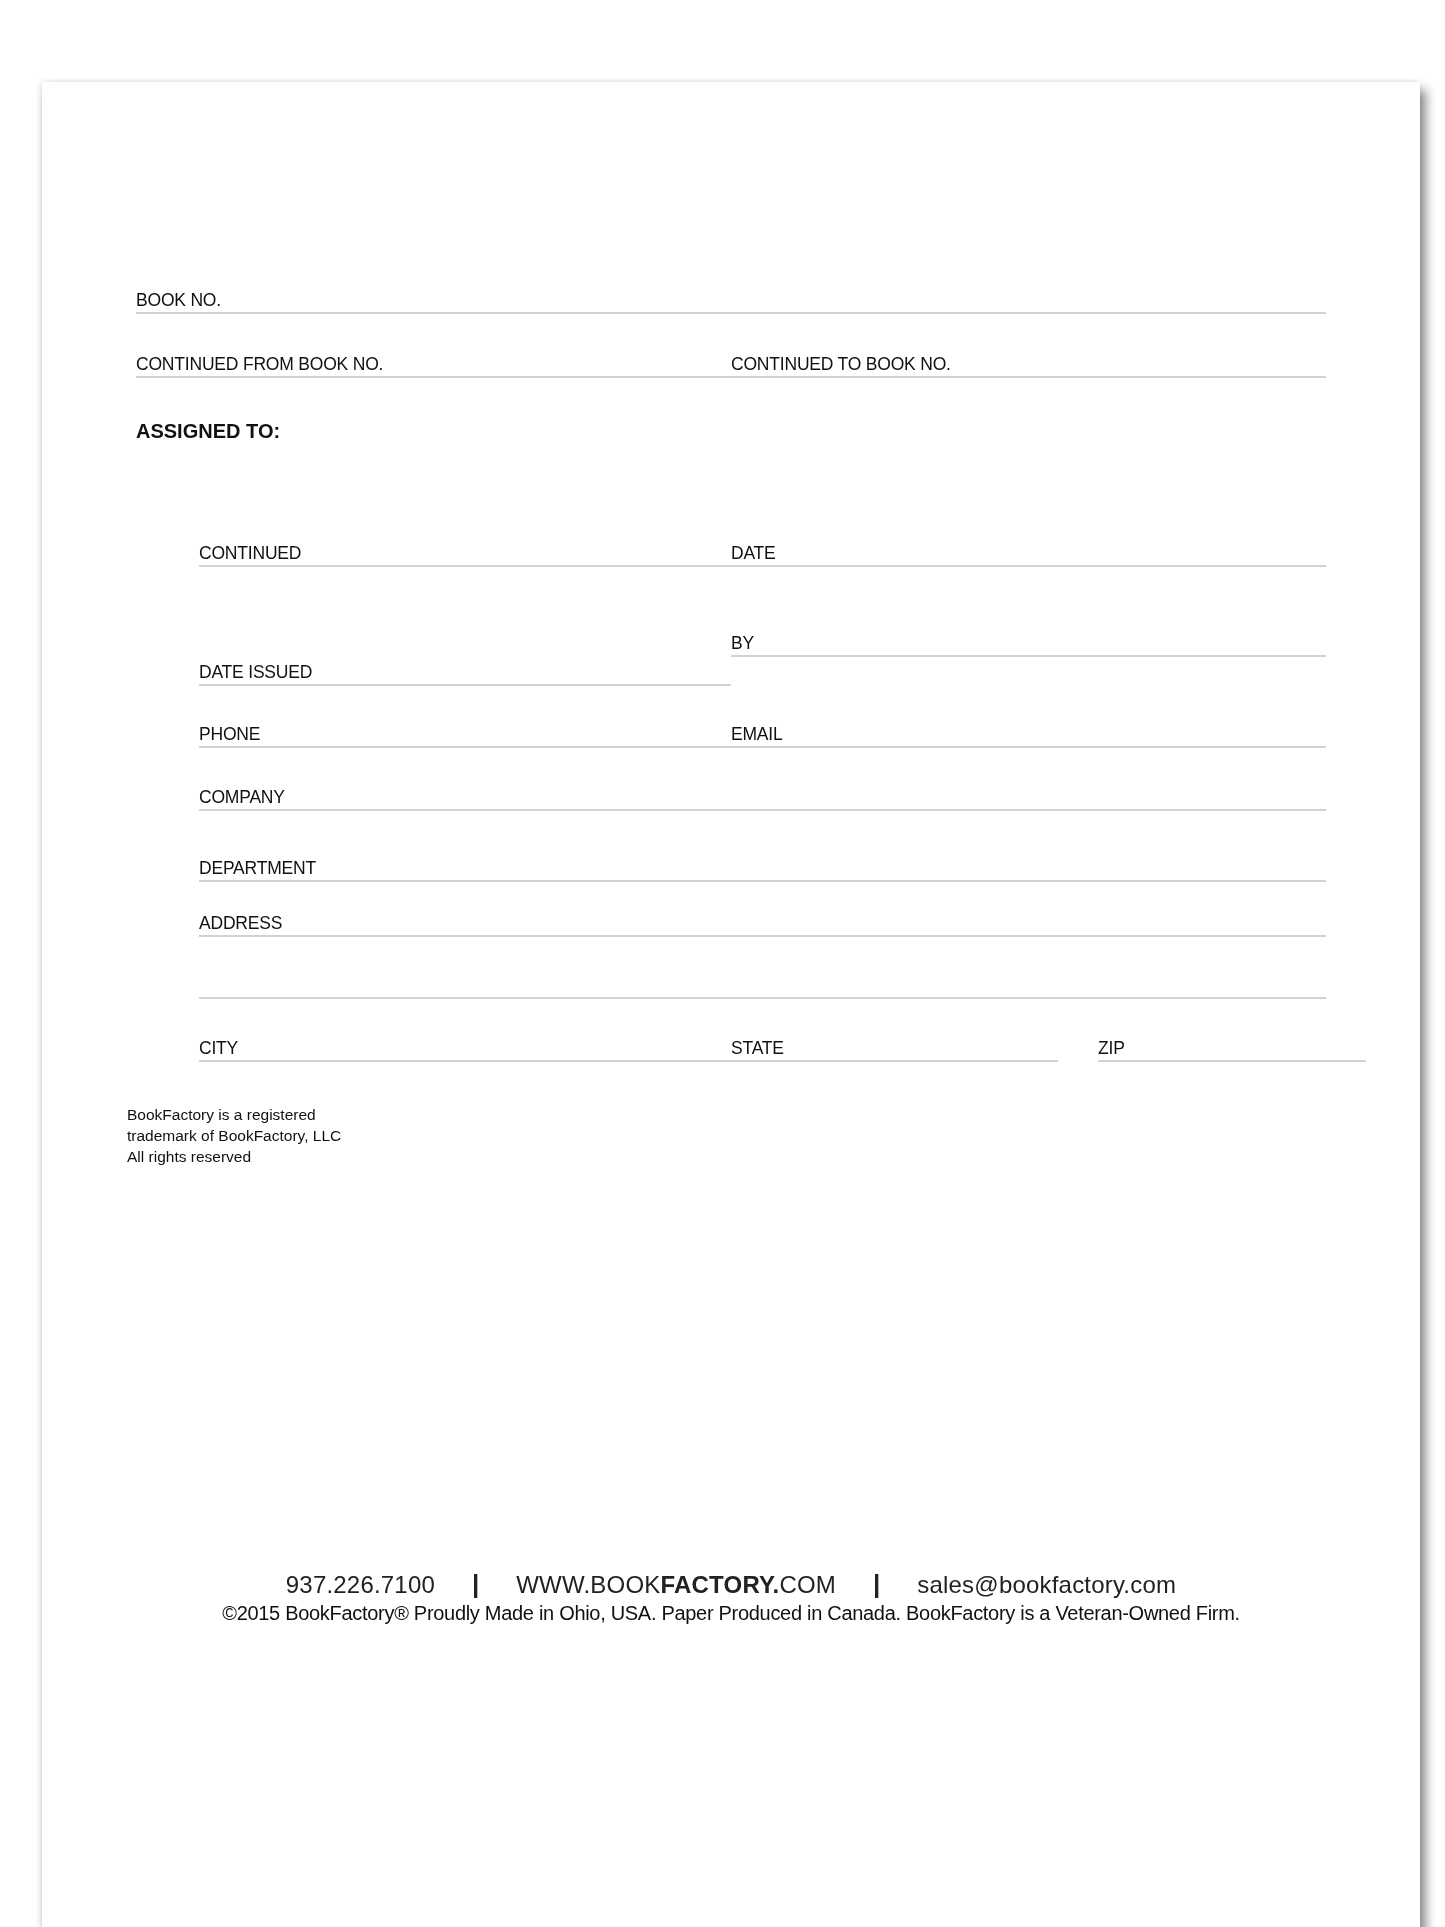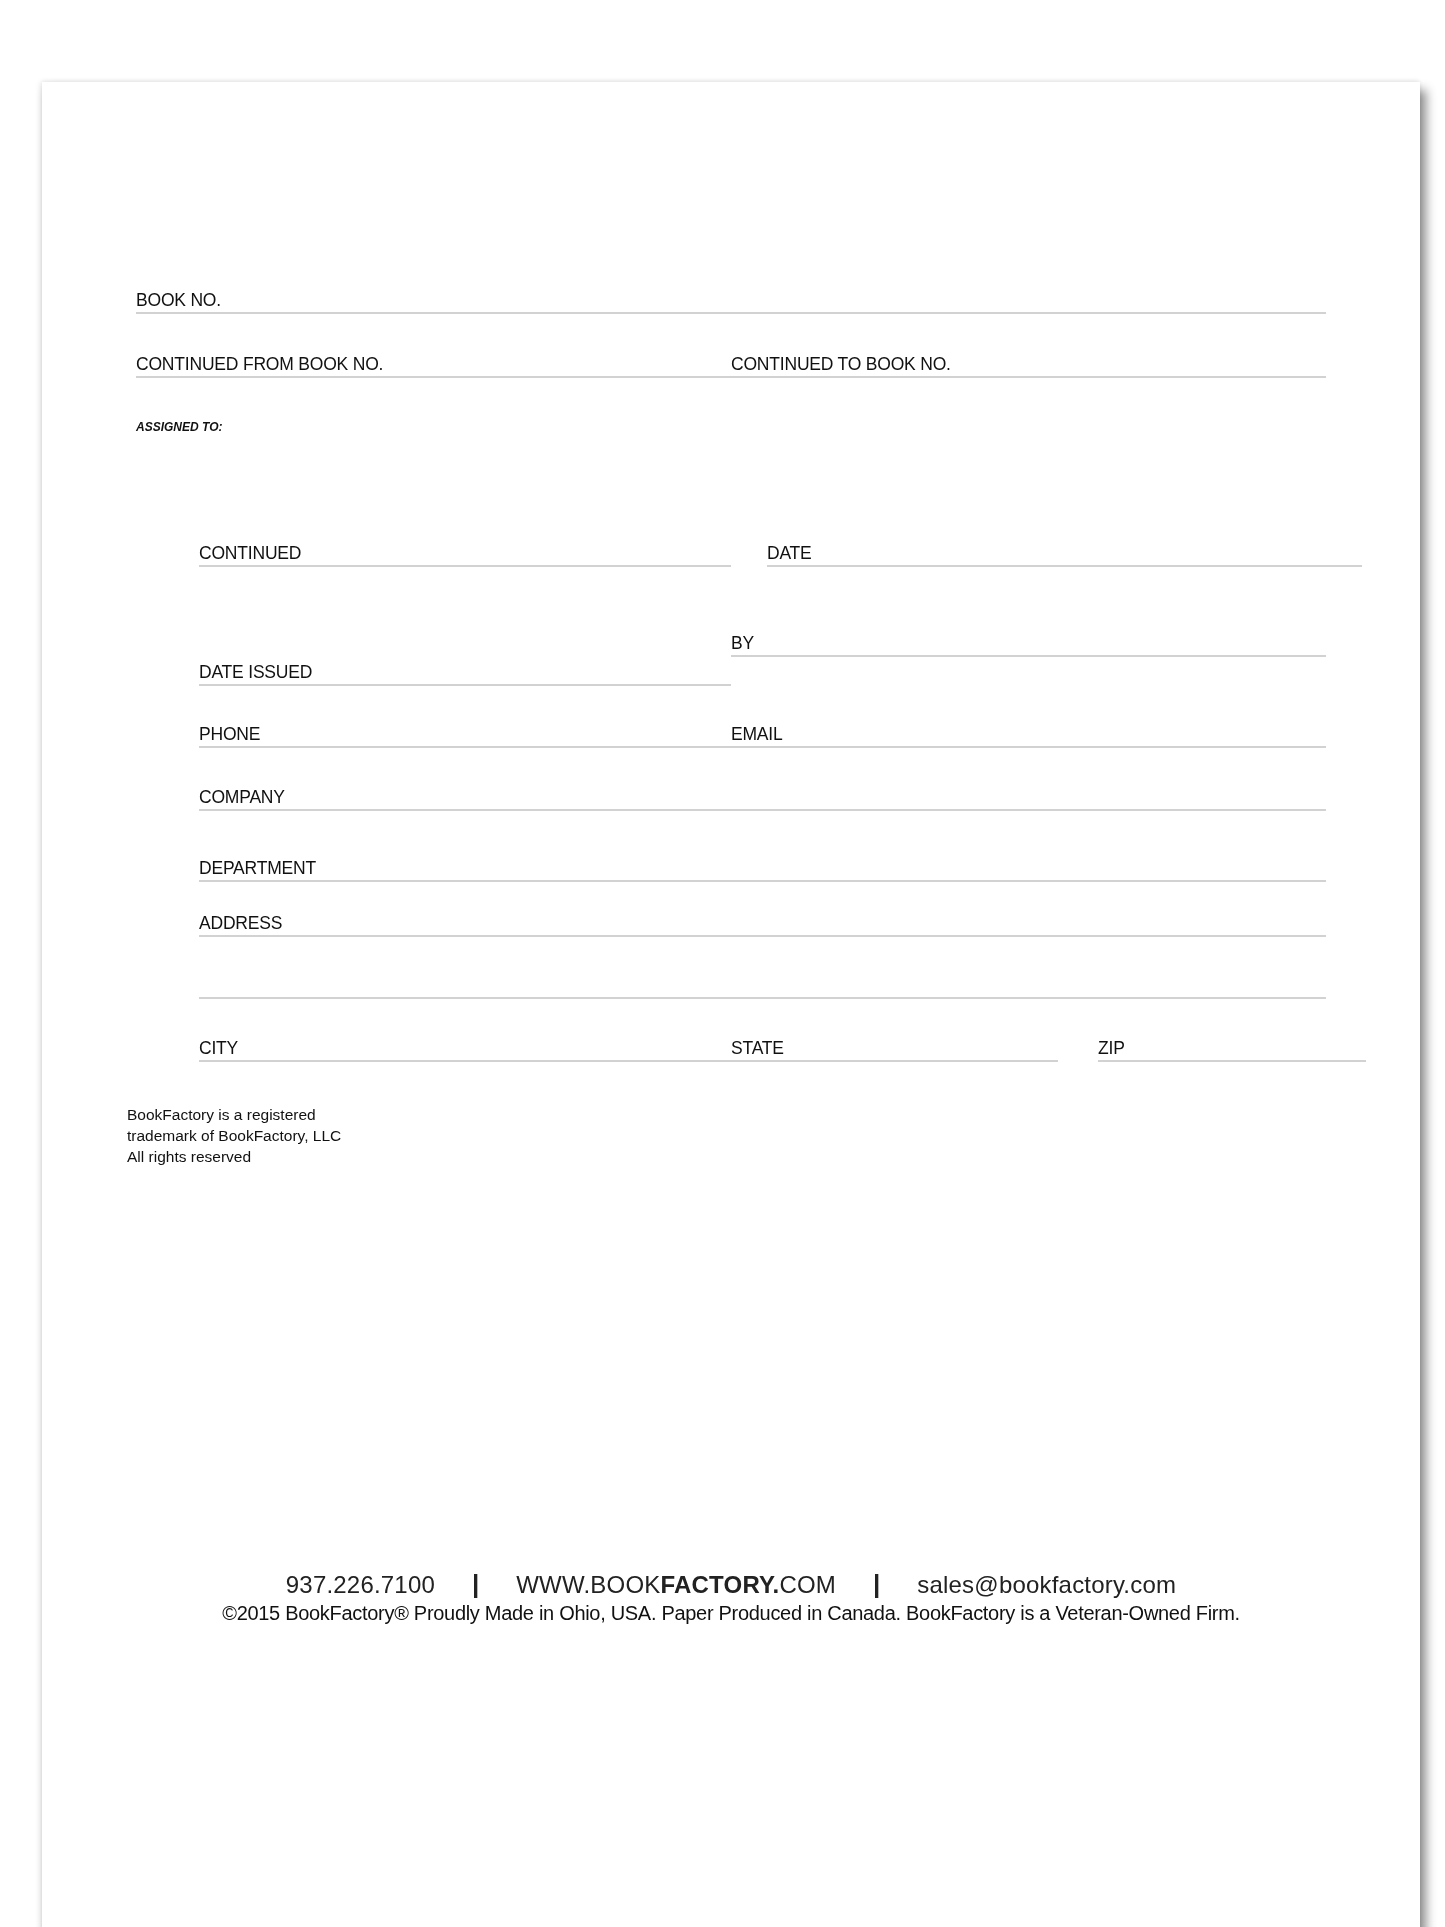--- a/index.html
+++ b/index.html
@@ -22,7 +22,7 @@
       background: transparent;
     }
     .heading {
-      position: absolute; font-size: 12px; font-weight: bold; color: #111; white-space: nowrap; font-style: italic;
+      position: absolute; font-size: 20px; font-weight: bold; color: #111; white-space: nowrap;
     }
     .small {
       position: absolute; font-size: 15.5px; line-height: 21px; color: #111;

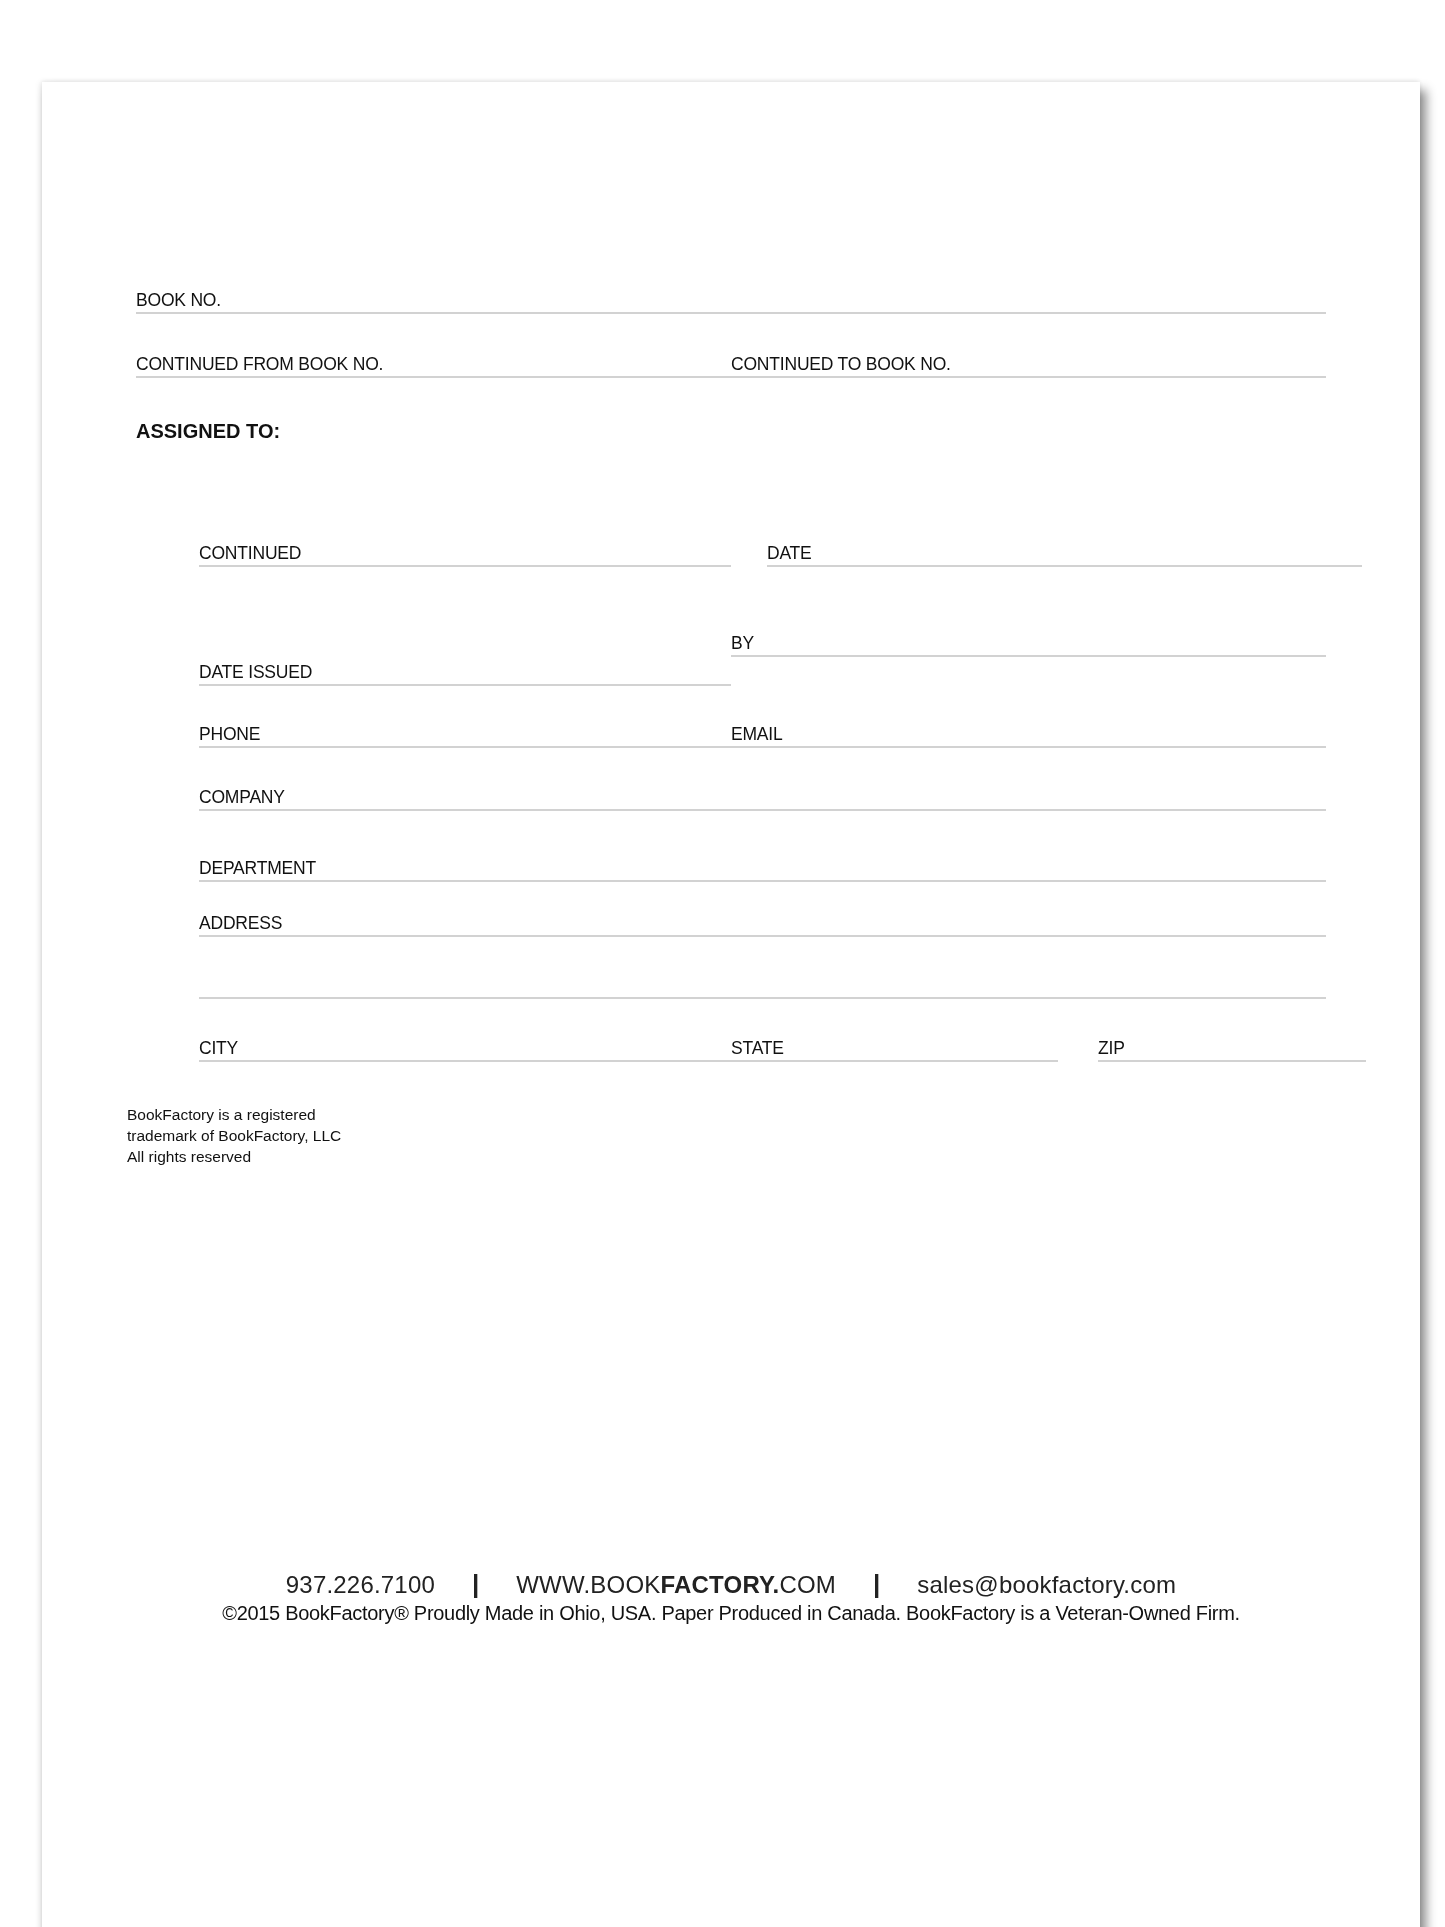--- a/index.html
+++ b/index.html
@@ -60,7 +60,7 @@
   <div class="field" style="left:157px; top:457px; width:532px;">
     <span class="label">CONTINUED</span>
   </div>
-  <div class="field" style="left:689px; top:457px; width:595px;margin-left:36px;">
+  <div class="field" style="left:689px; top:457px; width:595px;">
     <span class="label">DATE</span>
   </div>
 

